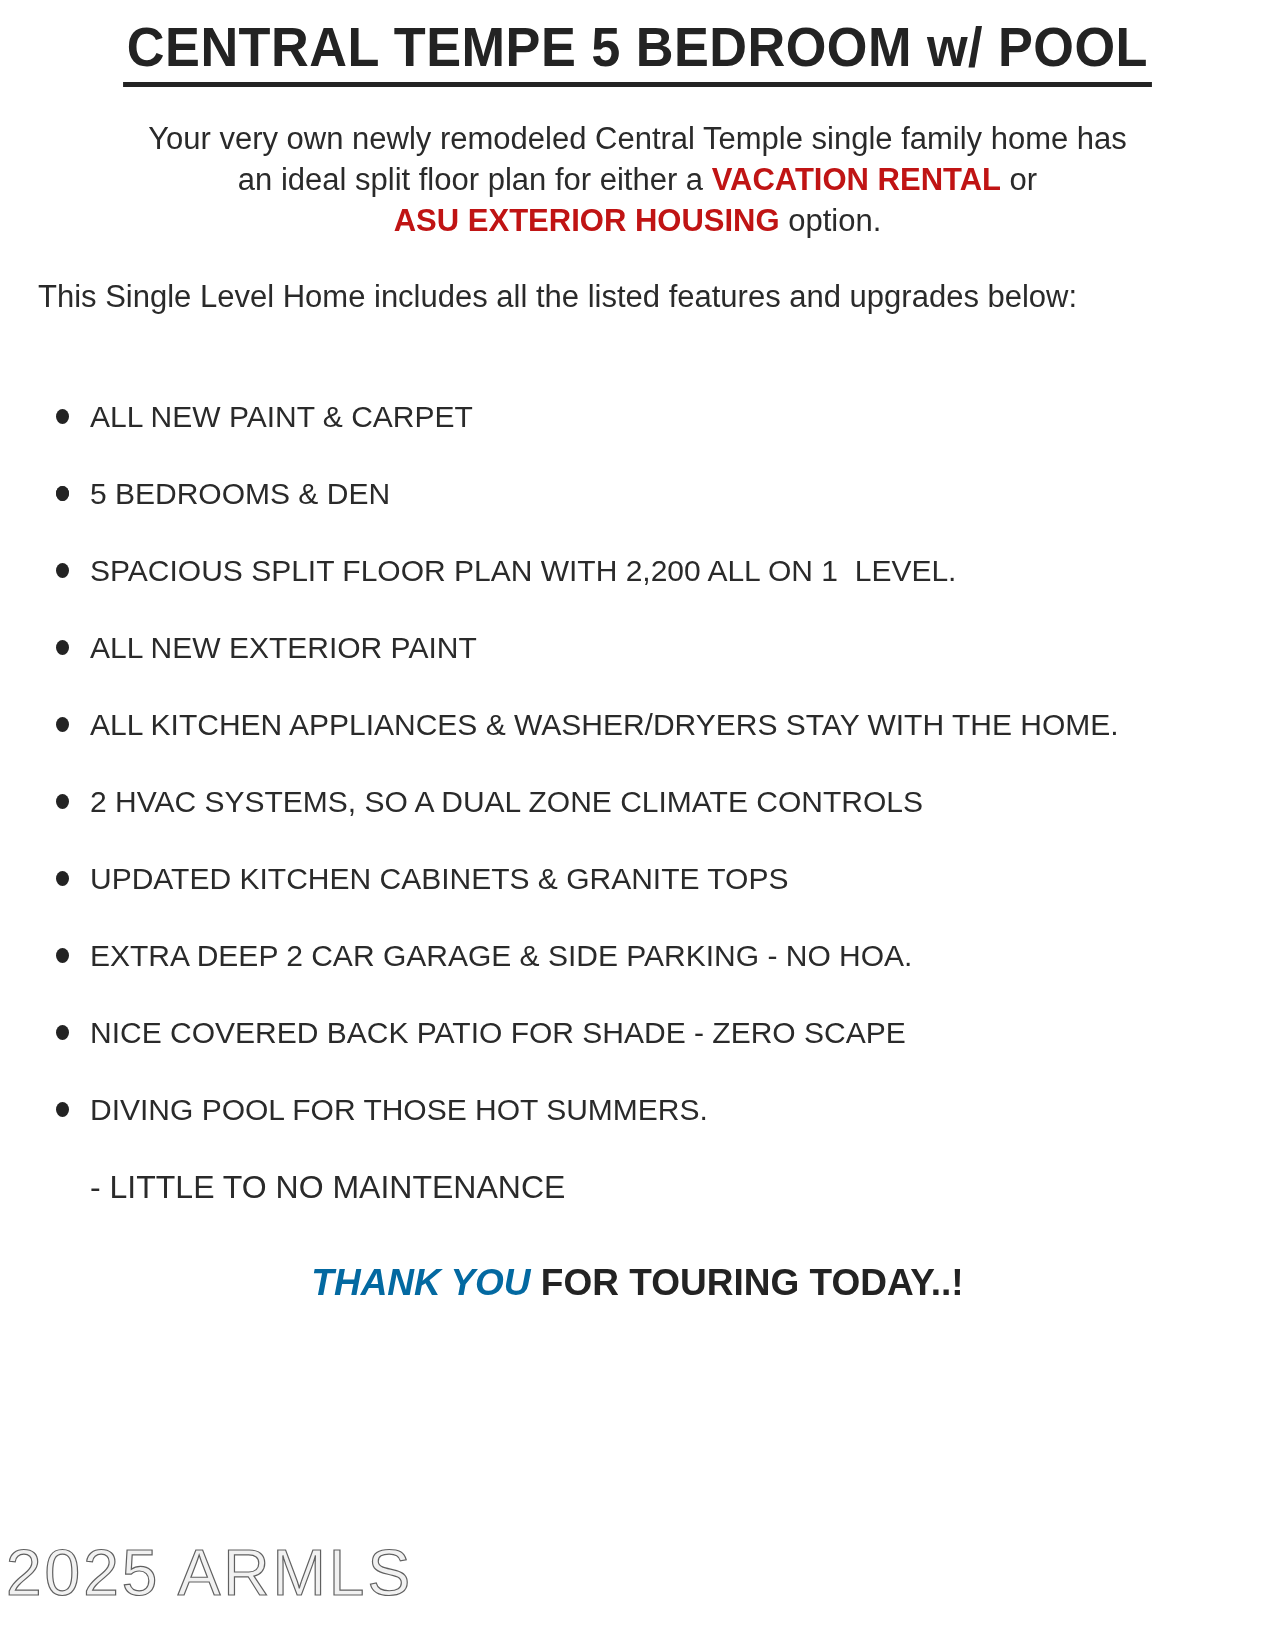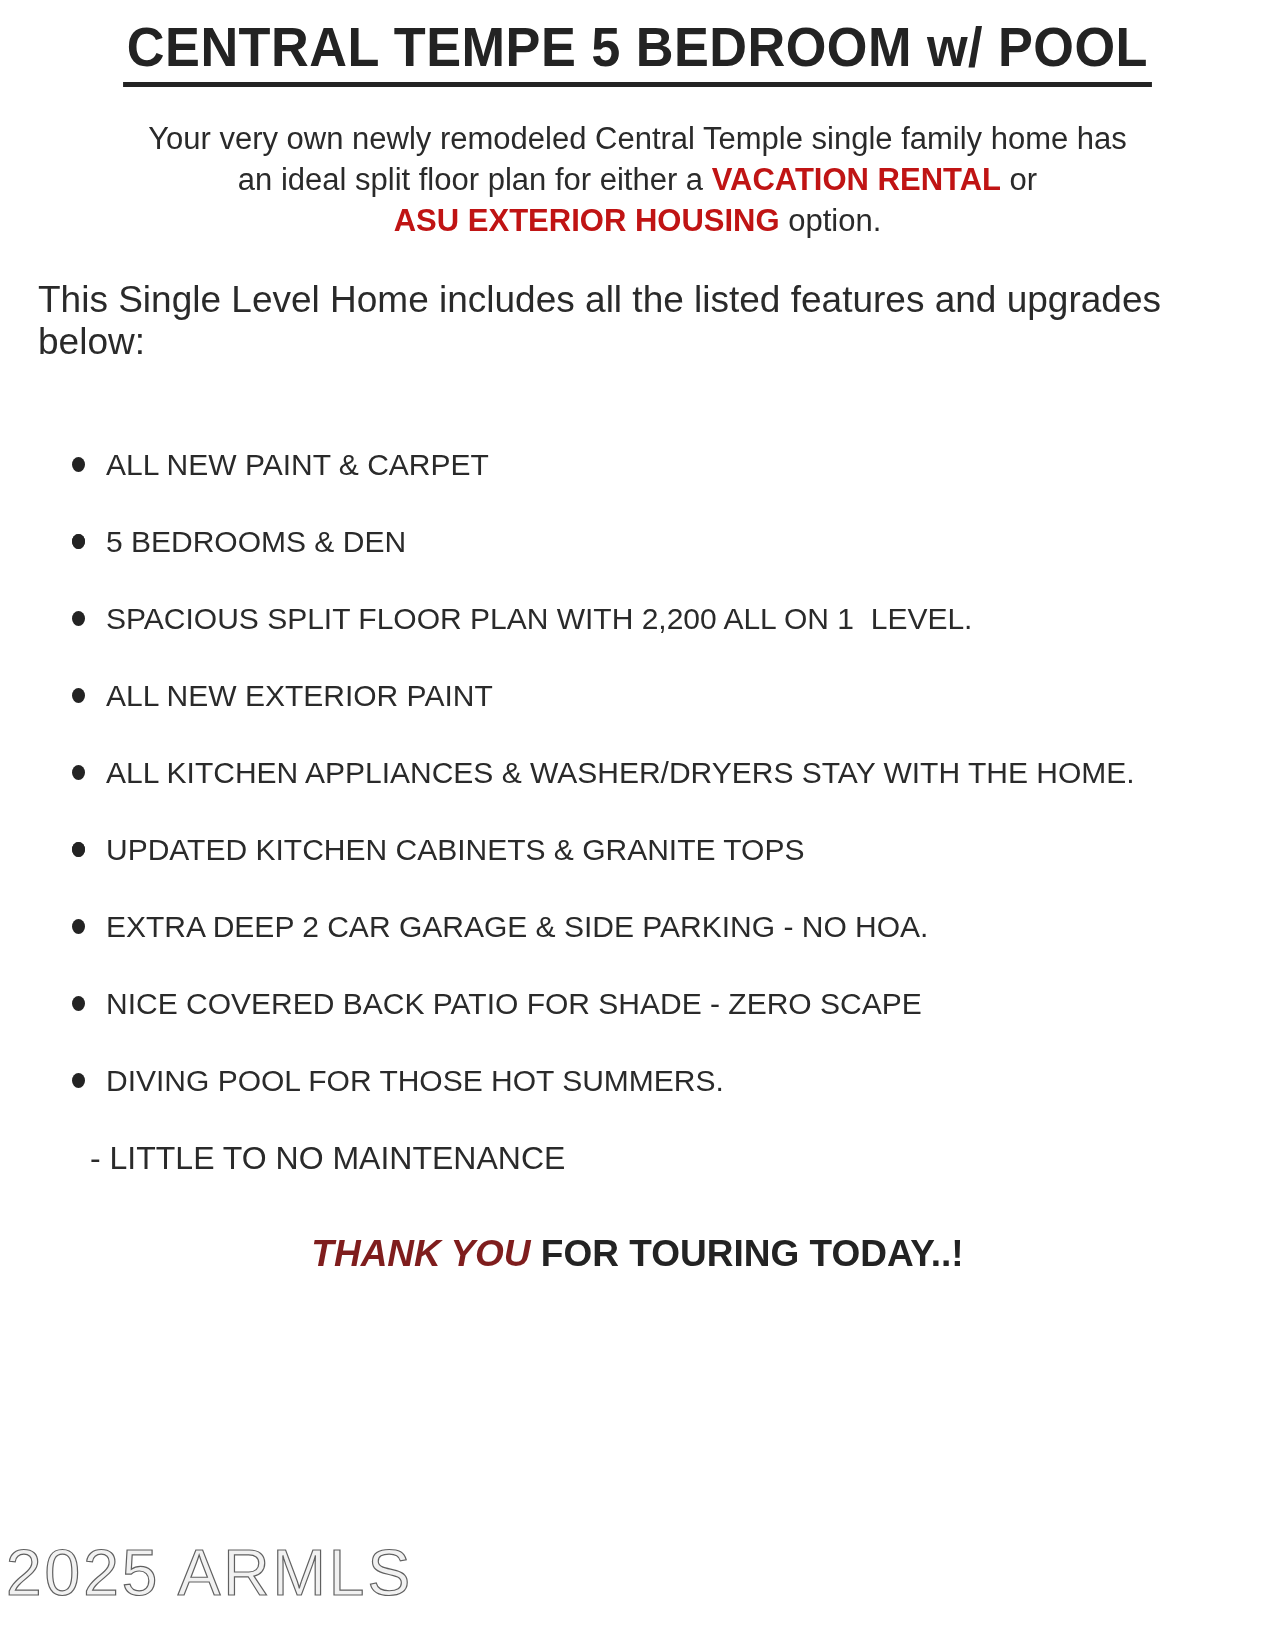--- a/index.html
+++ b/index.html
@@ -48,7 +48,7 @@
   
   .features-intro {
     margin: 38px 0 12px 38px;
-    font-size: 37px;
+    font-size: 31px;
     color: #2a2a2a;
     white-space: pre-wrap;
   }

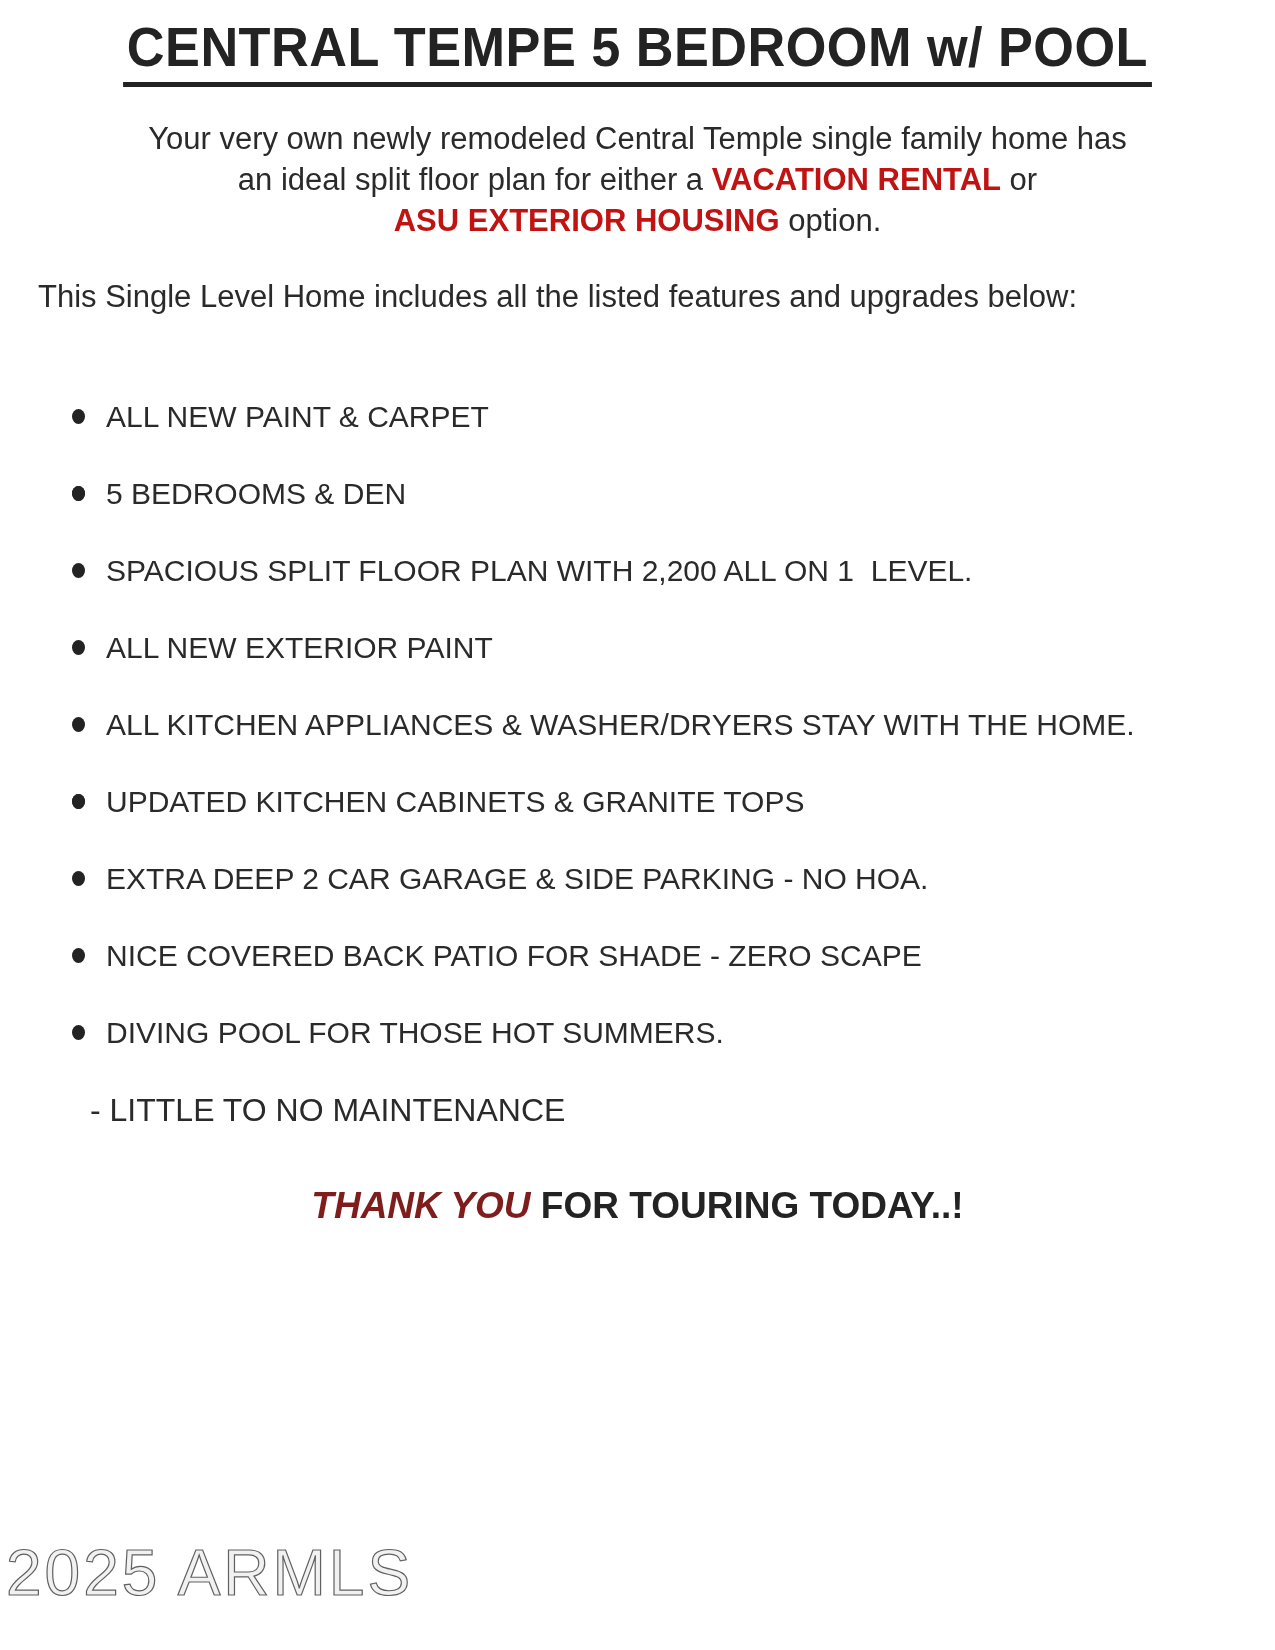--- a/index.html
+++ b/index.html
@@ -57,7 +57,7 @@
   .features {
     list-style: none;
     margin-top: 83px;
-    padding-left: 72px;
+    padding-left: 56px;
   }
   .features li {
     position: relative;

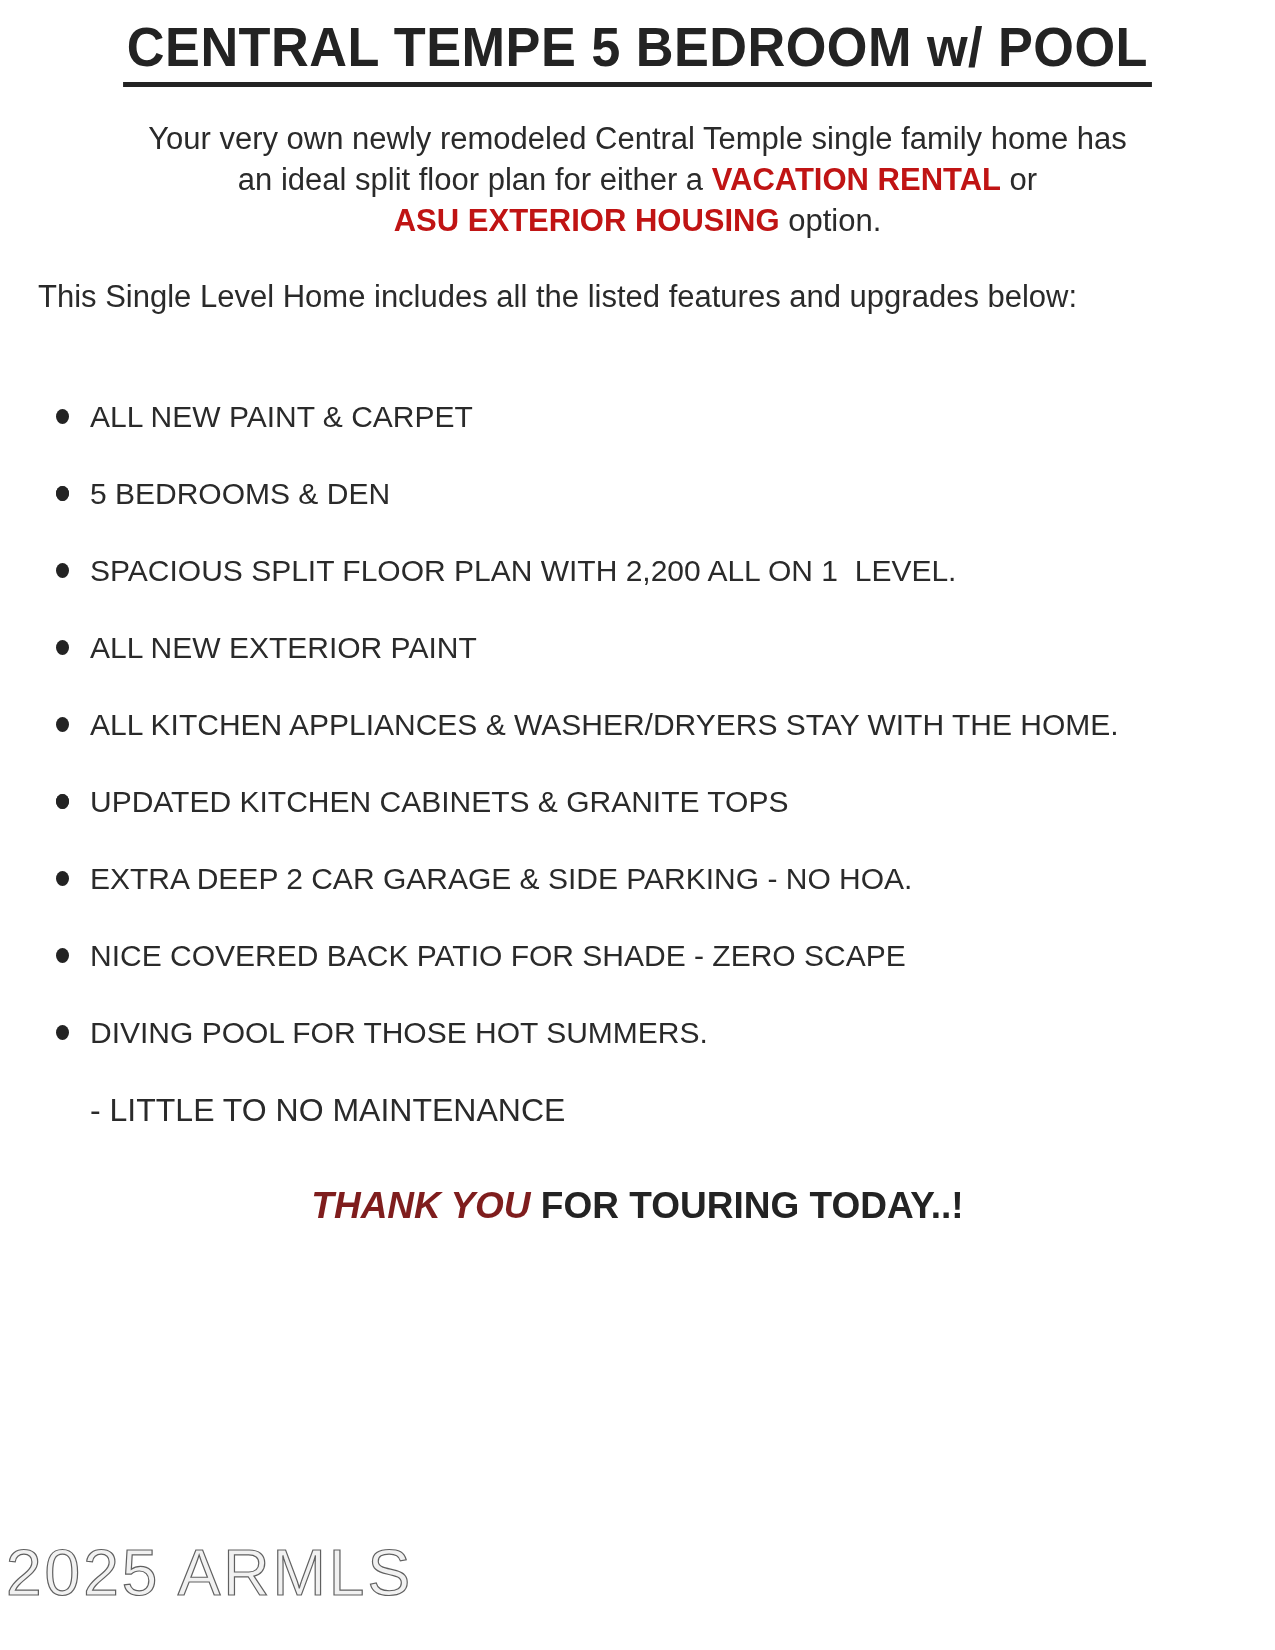--- a/index.html
+++ b/index.html
@@ -137,7 +137,7 @@
   <li><span class="bullet-dot"></span><span>SPACIOUS SPLIT FLOOR PLAN WITH 2,200 ALL ON 1  LEVEL.</span></li>
   <li><span class="bullet-dot"></span><span>ALL NEW EXTERIOR PAINT</span></li>
   <li><span class="bullet-dot"></span><span>ALL KITCHEN APPLIANCES &amp; WASHER/DRYERS STAY WITH THE HOME.</span></li>
-  <li><span class="bullet-dot"></span></li>
+  <li><span class="bullet-dot"></span><span>2 HVAC SYSTEMS, SO A DUAL ZONE CLIMATE CONTROLS</span></li>
   <li><span class="bullet-dot"></span><span>UPDATED KITCHEN CABINETS &amp; GRANITE TOPS</span></li>
   <li><span class="bullet-dot"></span><span>EXTRA DEEP 2 CAR GARAGE &amp; SIDE PARKING - NO HOA.</span></li>
   <li><span class="bullet-dot"></span><span>NICE COVERED BACK PATIO FOR SHADE - ZERO SCAPE</span></li>

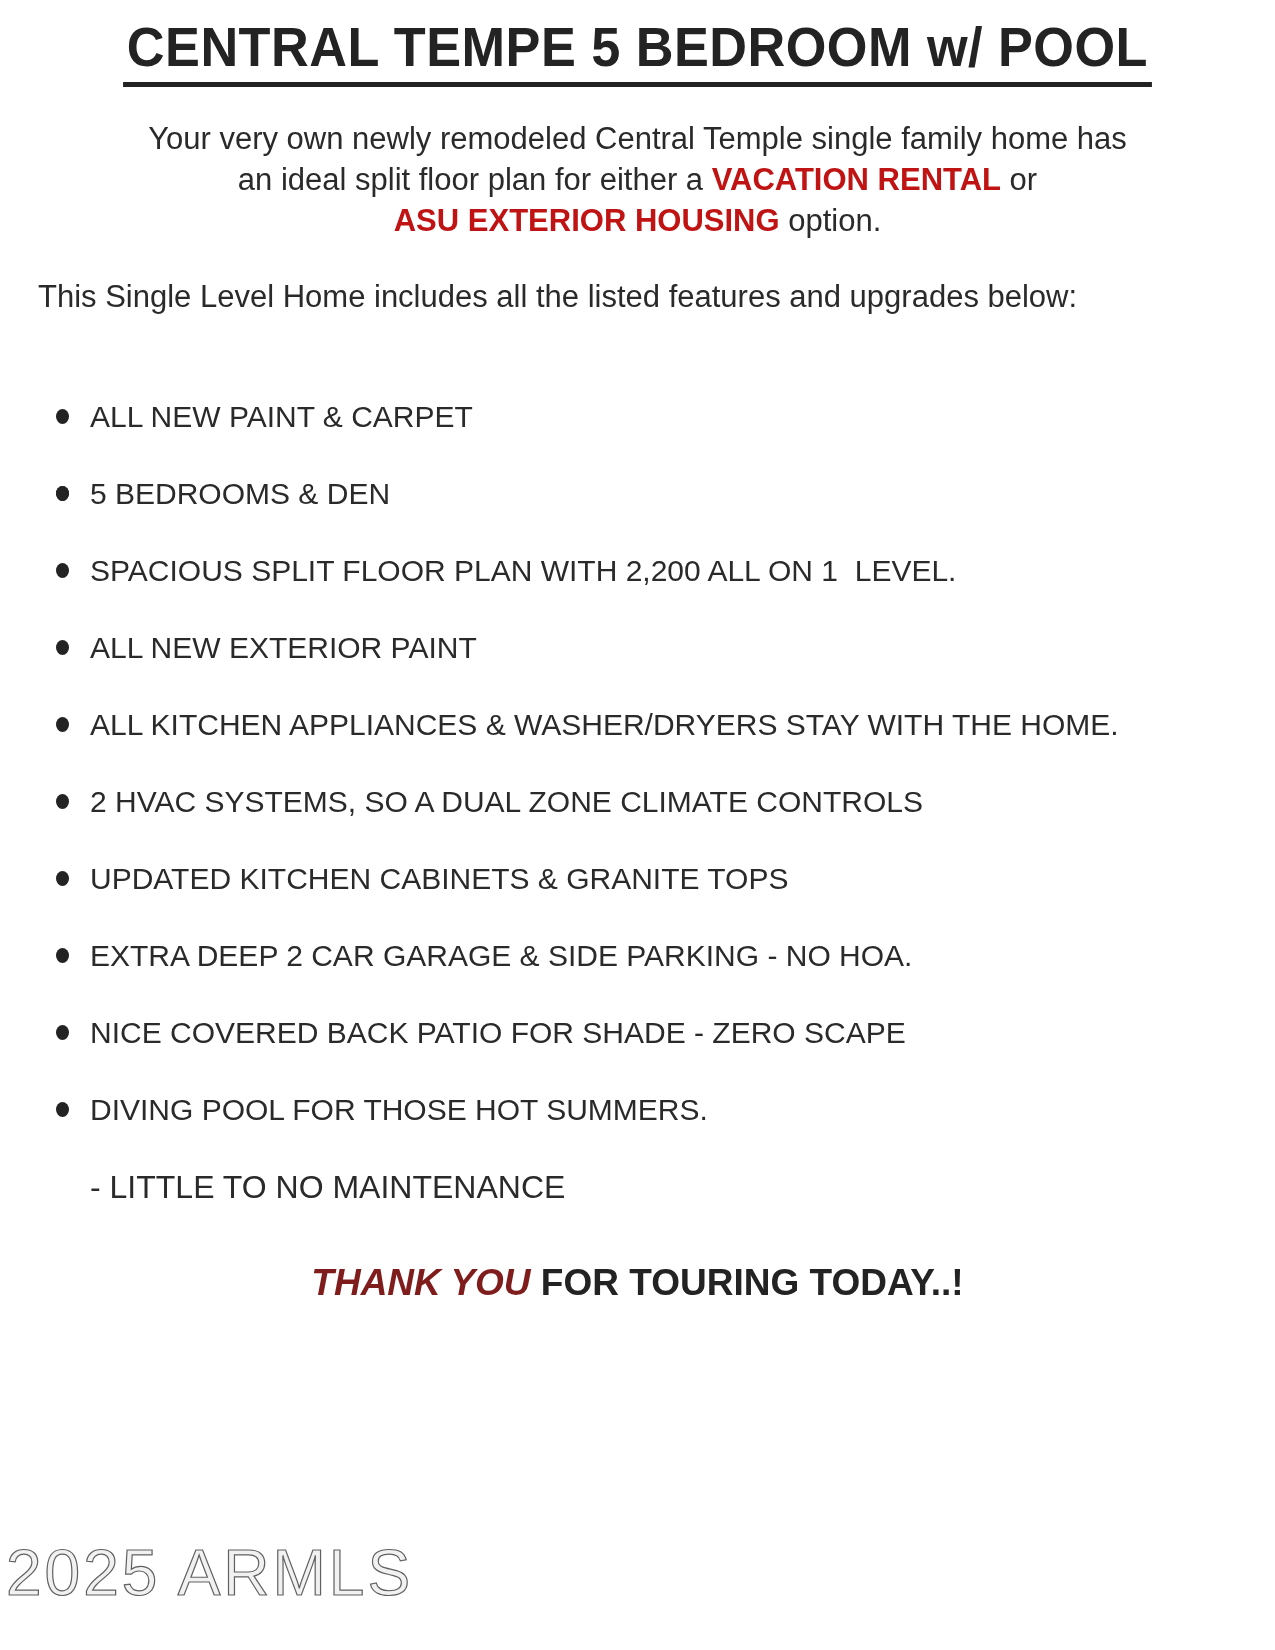--- a/index.html
+++ b/index.html
@@ -98,7 +98,7 @@
   }
   .thanks span { white-space: pre-wrap; }
   .thanks-highlight {
-    color: #7f1d1d;
+    color: #0369a1;
     font-style: italic;
   }
 

